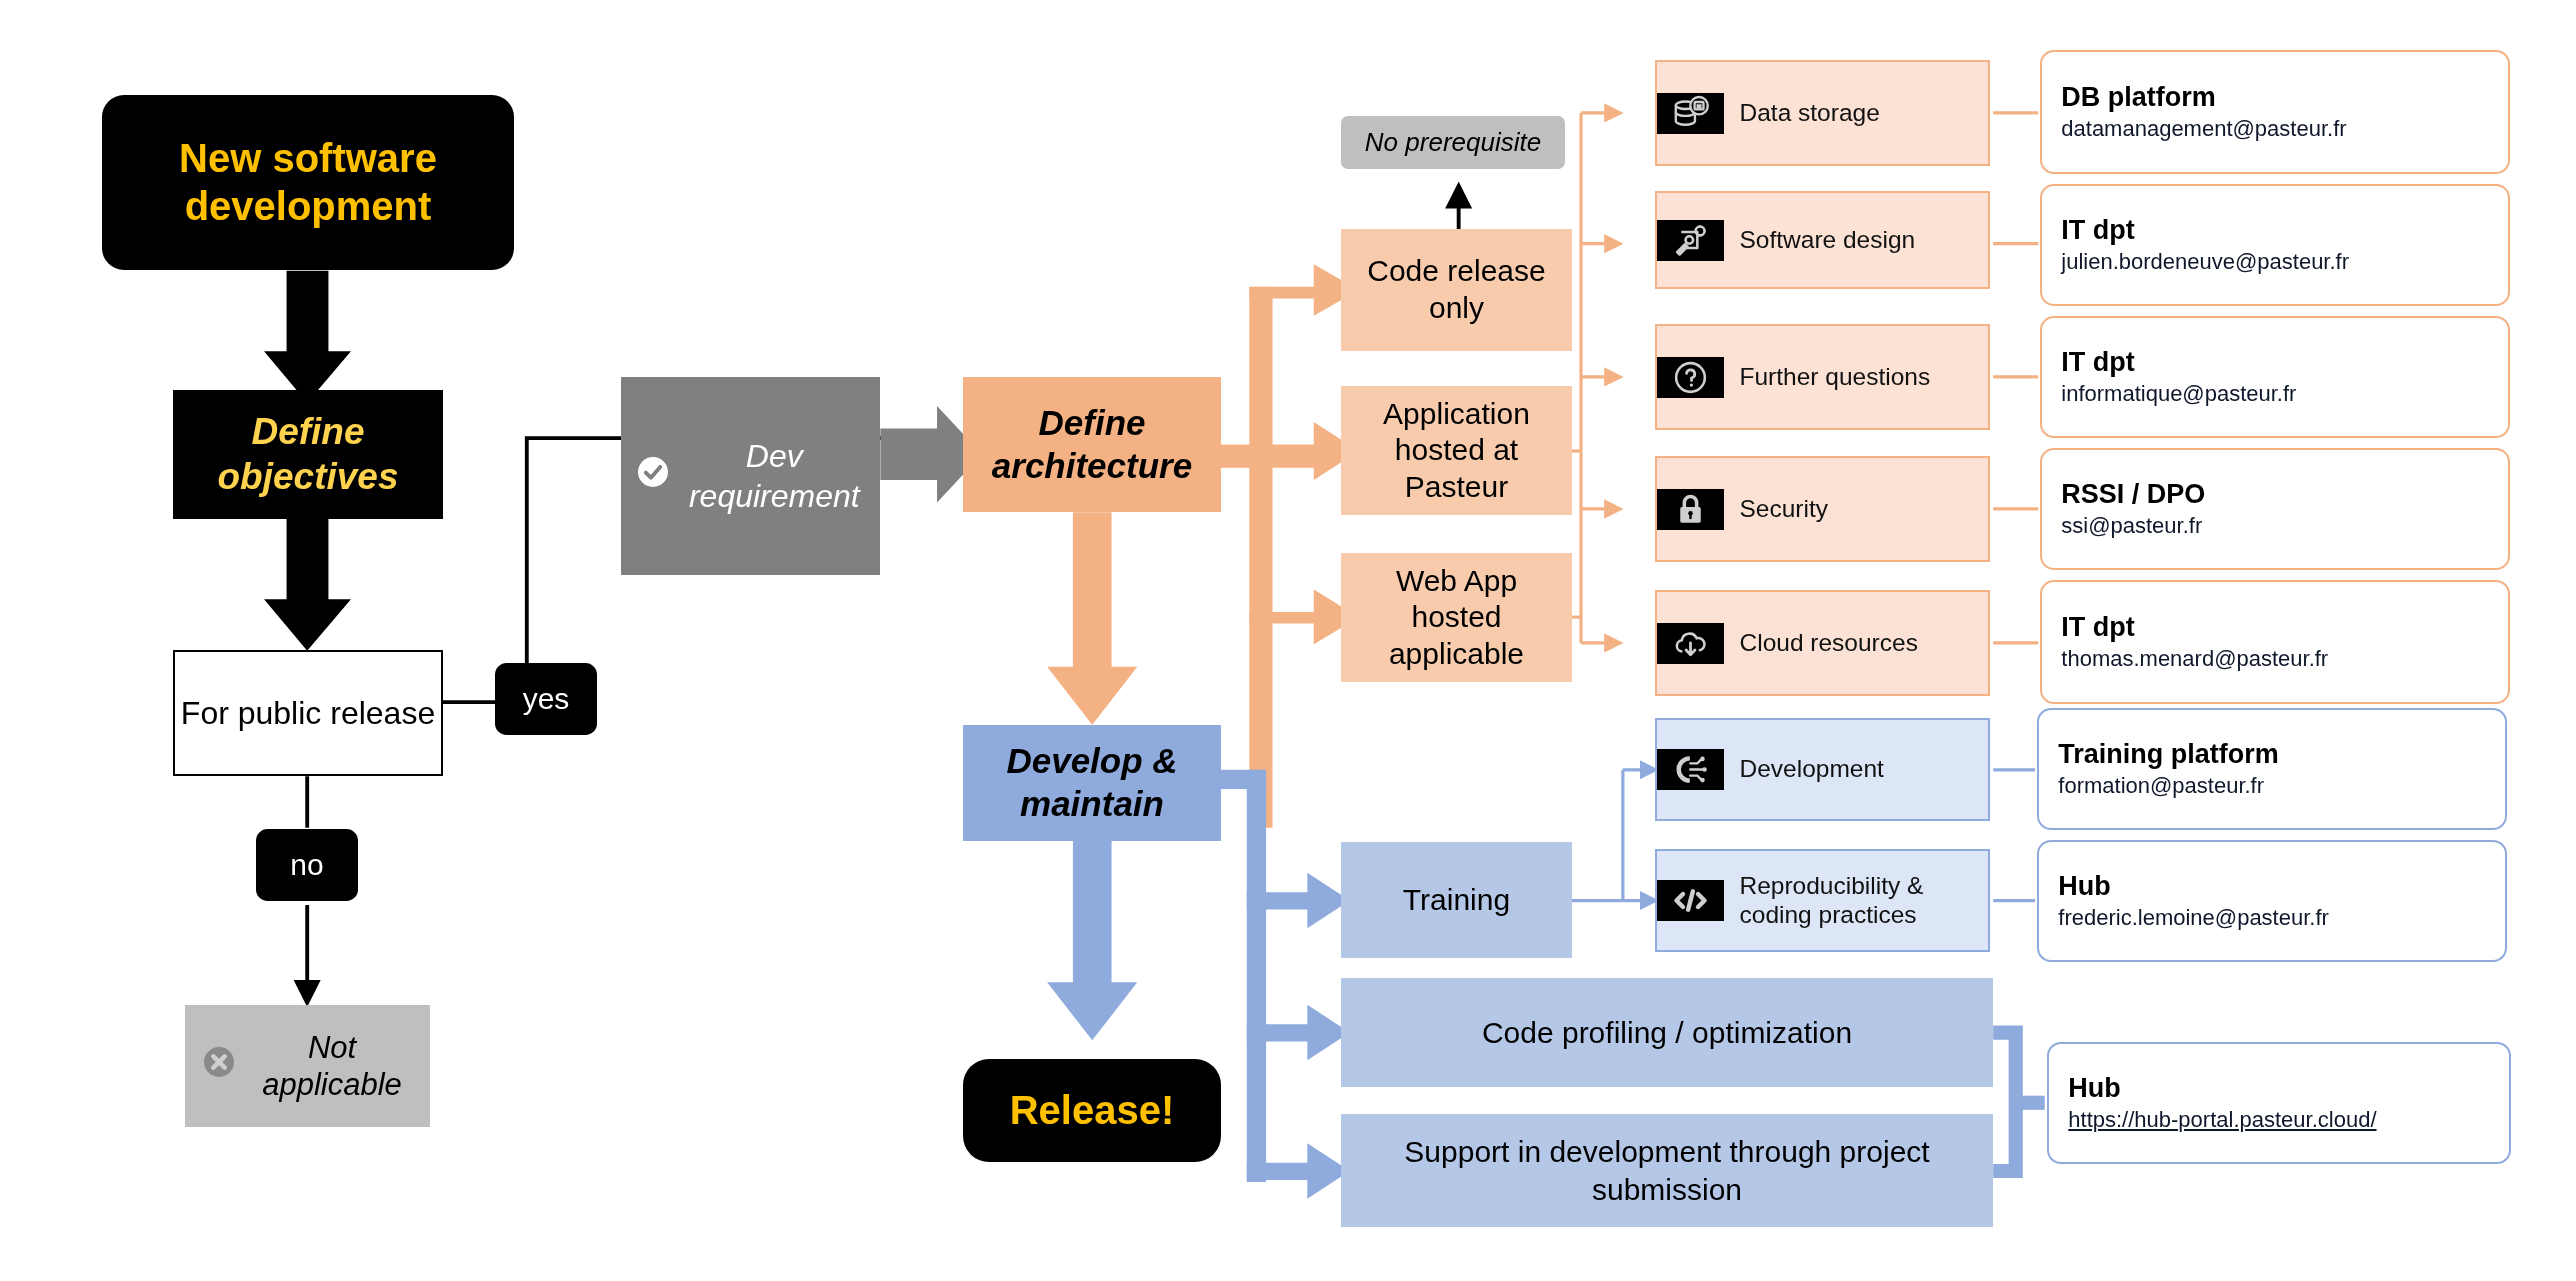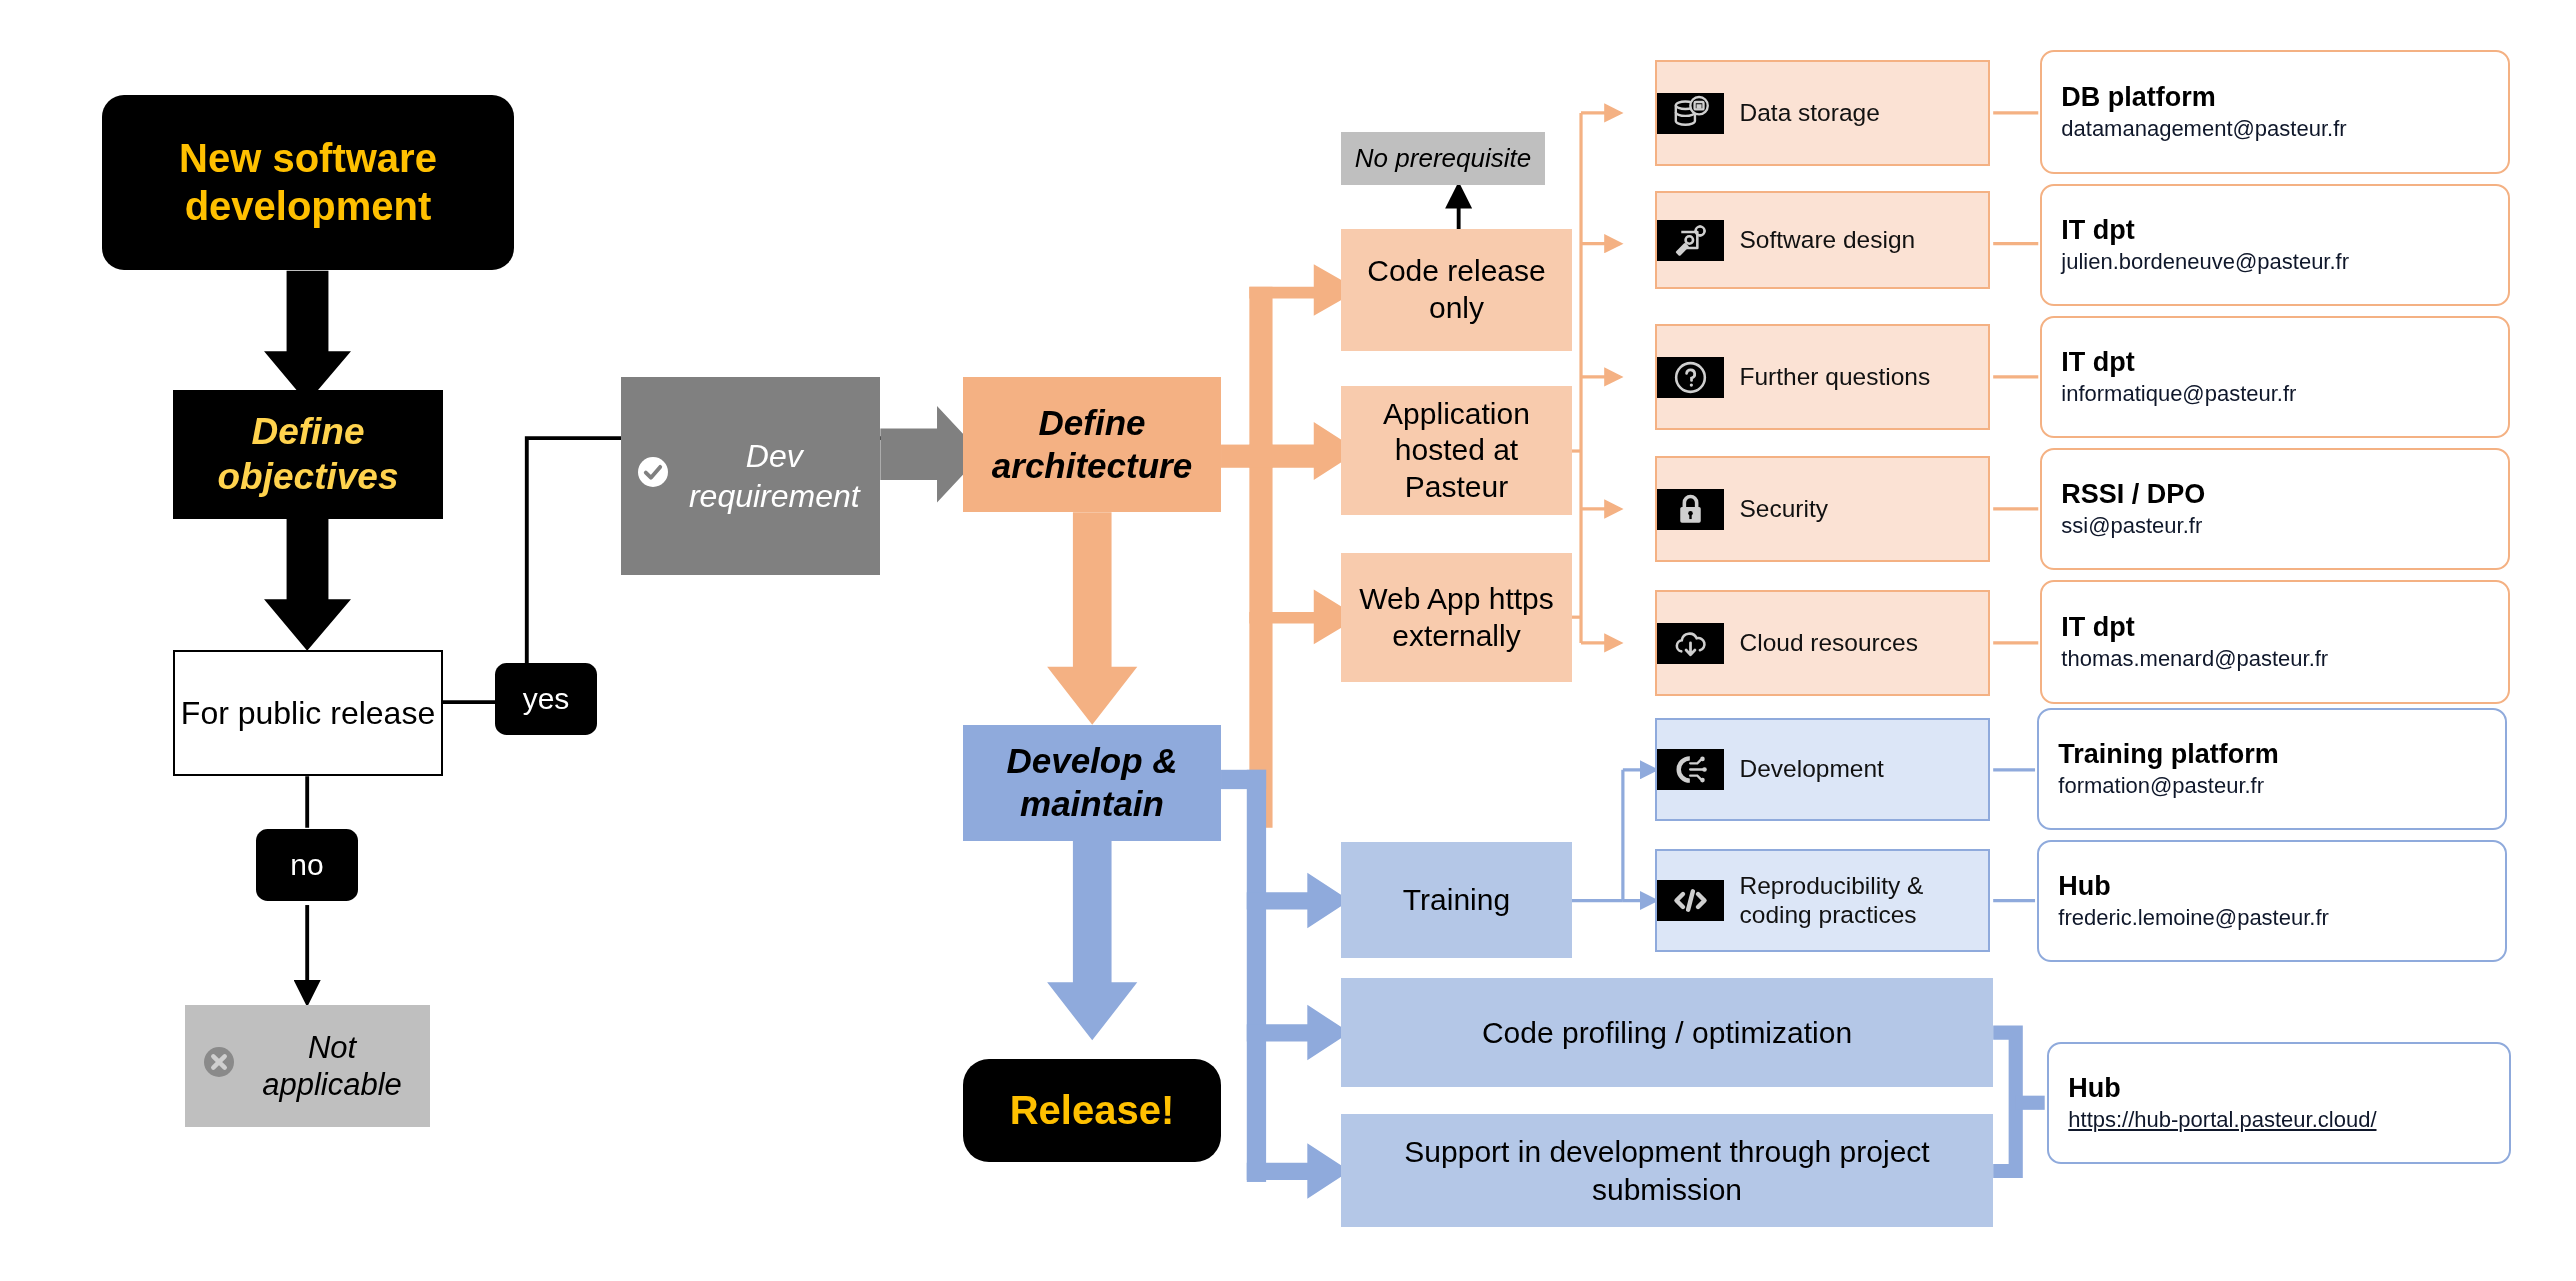--- a/index.html
+++ b/index.html
@@ -167,7 +167,7 @@
 
   <div class="abs blk node-release ctr" style="left:963px;top:1059px;width:258px;height:103px;border-radius:26px;">Release!</div>
 
-  <div class="abs noprereq ctr" style="left:1341px;top:132px;width:204px;height:53px;">No prerequisite</div>
+  <div class="abs noprereq ctr" style="left:1341px;top:116px;width:224px;height:53px;border-radius:7px;">No prerequisite</div>
 
   <div class="abs orange-sub ctr" style="left:1341px;top:229px;width:231px;height:122px;padding:0 11.6px;">Code release only</div>
 

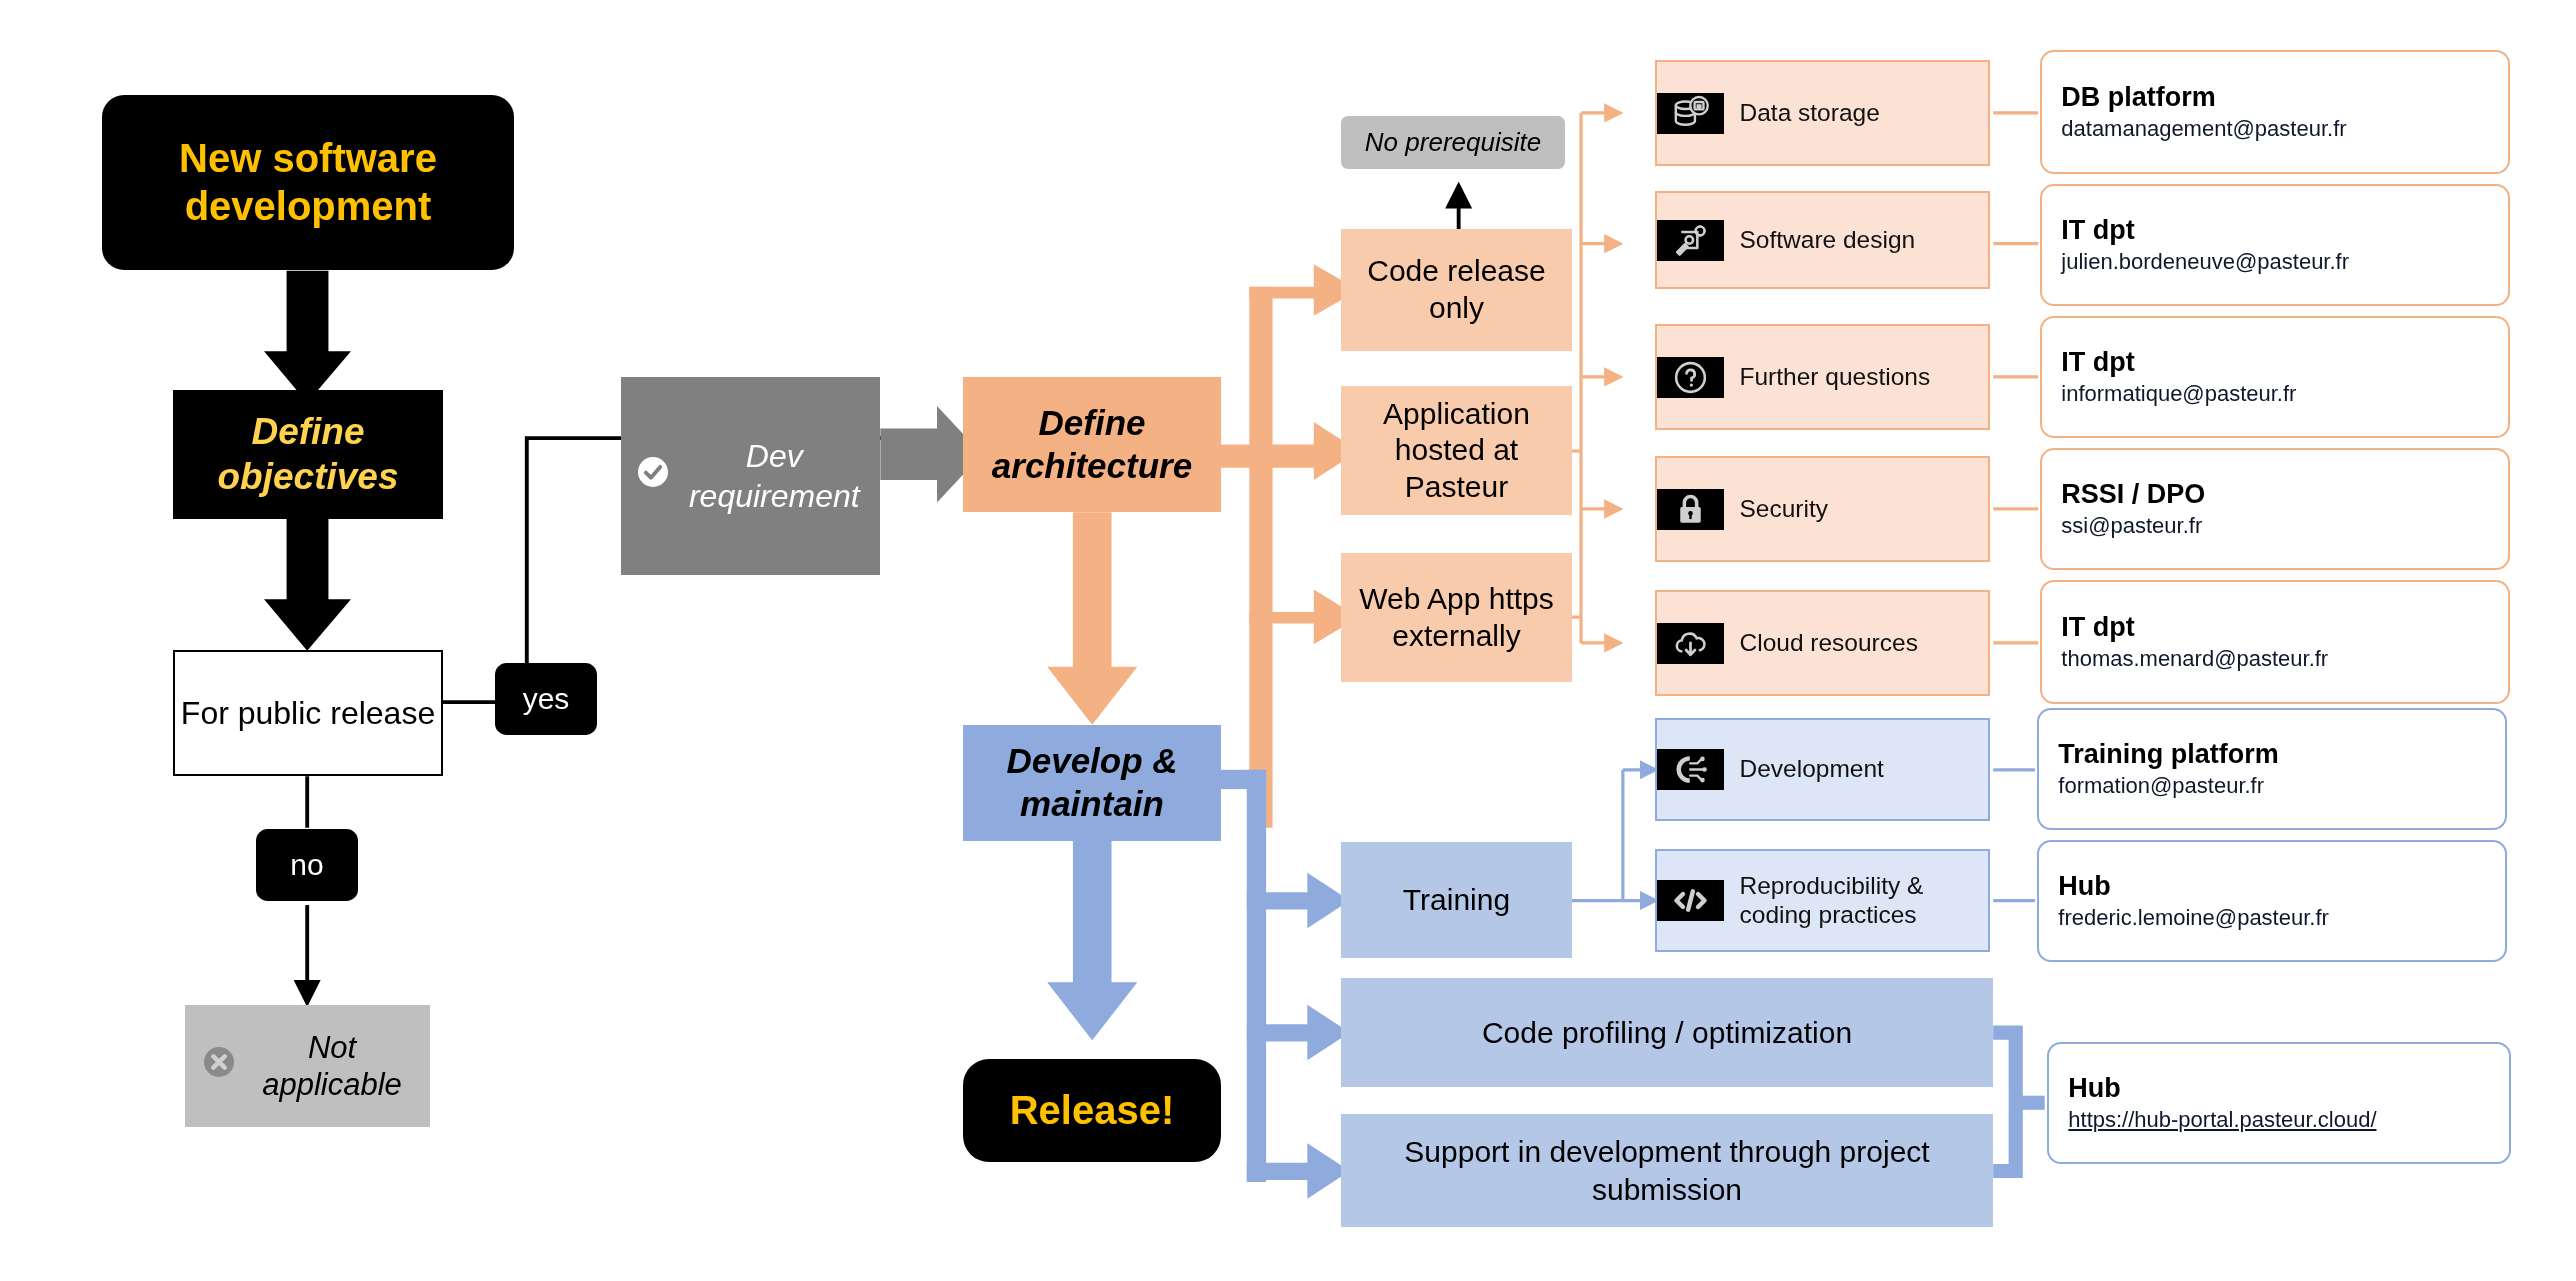--- a/index.html
+++ b/index.html
@@ -173,7 +173,7 @@
 
   <div class="abs orange-sub ctr" style="left:1341px;top:386px;width:231px;height:129px;padding:0 11.6px;">Application hosted at Pasteur</div>
 
-  <div class="abs orange-sub ctr" style="left:1341px;top:553px;width:231px;height:129px;padding:0 11.6px;">Web App https externally</div>
+  <div class="abs orange-sub ctr" style="left:1341px;top:553px;width:231px;height:129px;padding:0 11.6px;">Web App hosted applicable</div>
 
   <div class="abs icon-row row-orange" style="left:1655px;top:60px;width:335px;height:106px;">
     <div class="icon-tile">

